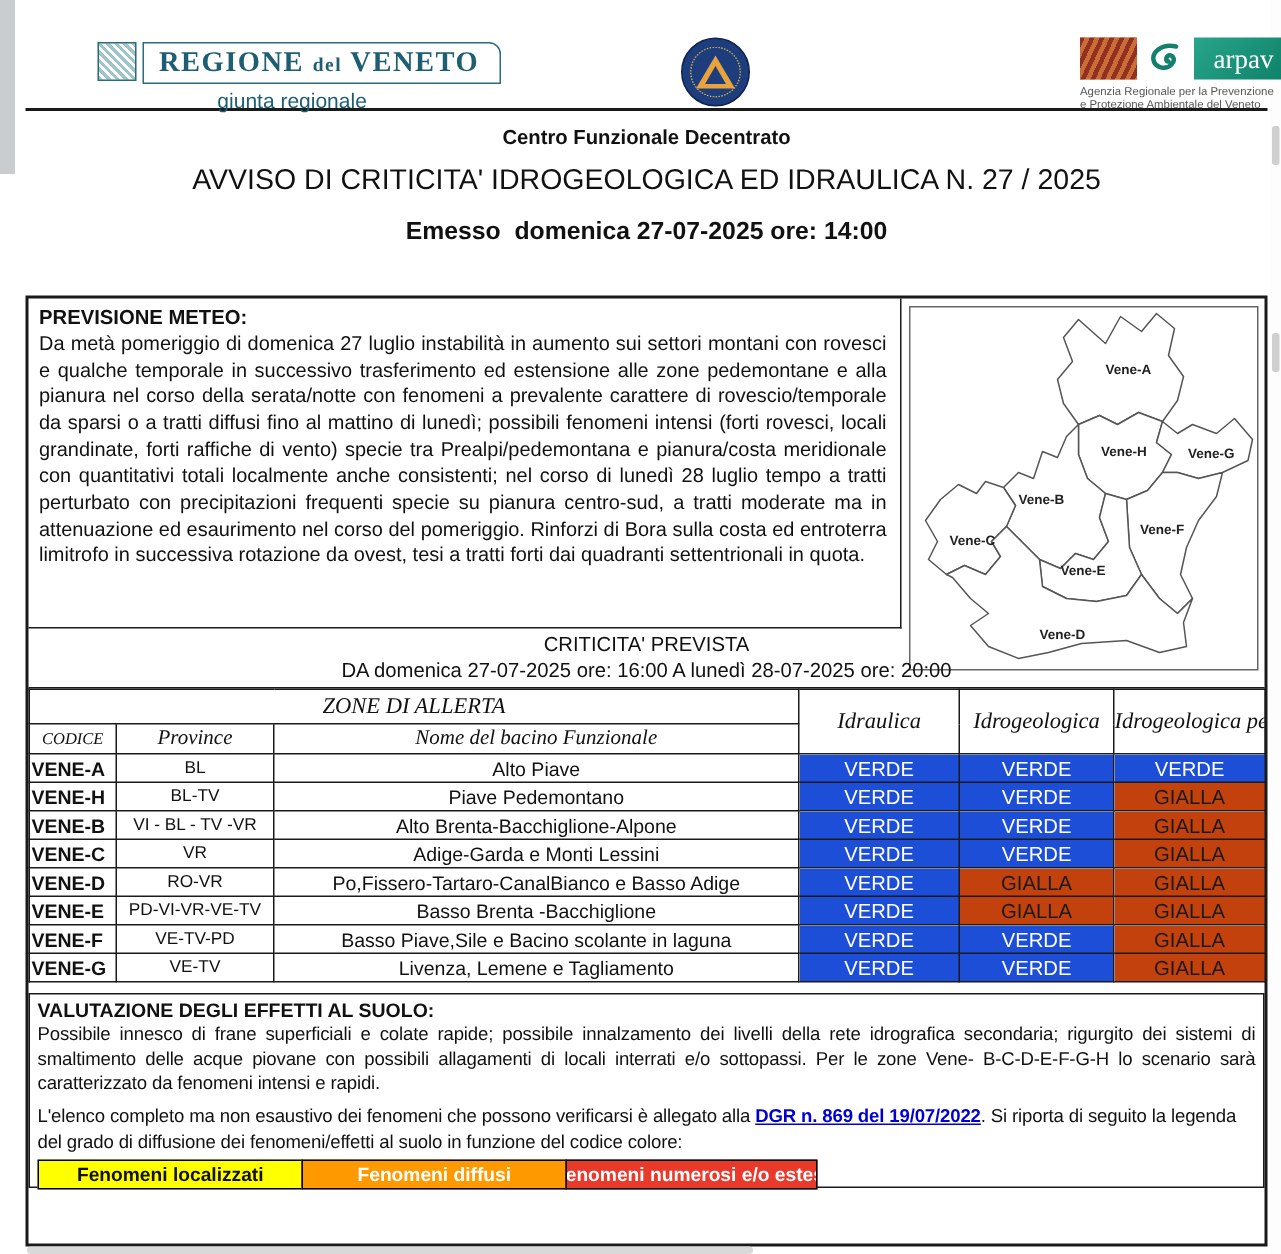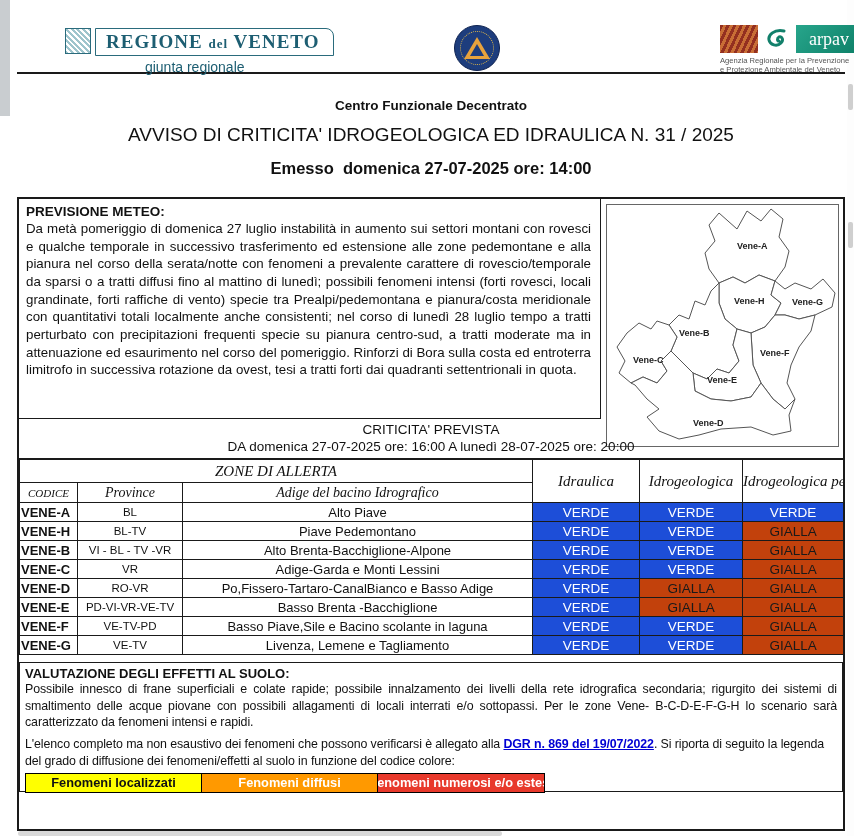--- a/index.html
+++ b/index.html
@@ -70,7 +70,7 @@
   .arpav-caption { font-size:7.6px; color:#555; line-height:1.25; margin-top:3px; white-space:nowrap; }
 
   
-  .title-block { position:absolute; left:17px; top:98px; width:828px; text-align:center; }
+  .title-block { position:absolute; left:17px; top:84px; width:828px; text-align:center; }
   .title-1 { font-size:13.5px; font-weight:bold; }
   .title-2 { font-size:19px; margin-top:11px; }
   .title-3 { font-size:16.5px; font-weight:bold; margin-top:13px; white-space:pre; }

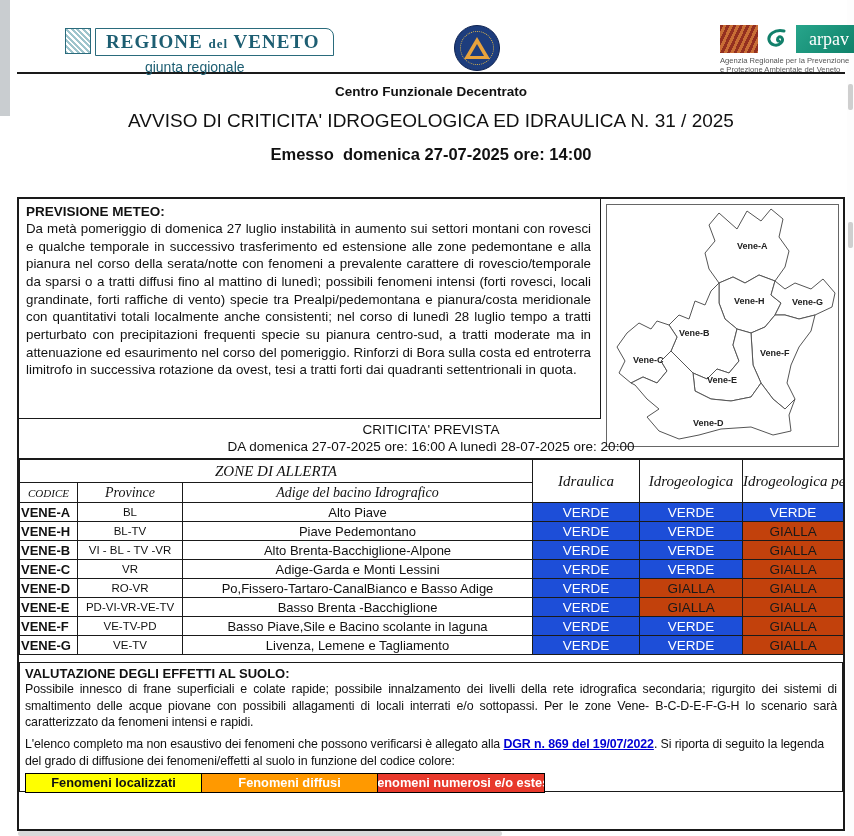--- a/index.html
+++ b/index.html
@@ -178,7 +178,7 @@
 
 <div class="title-block">
   <div class="title-1">Centro Funzionale Decentrato</div>
-  <div class="title-2">AVVISO DI CRITICITA' IDROGEOLOGICA ED IDRAULICA N. 31 / 2025</div>
+  <div class="title-2">AVVISO DI CRITICITA' IDROGEOLOGICA ED IDRAULICA N. 27 / 2025</div>
   <div class="title-3">Emesso  domenica 27-07-2025 ore: 14:00</div>
 </div>
 

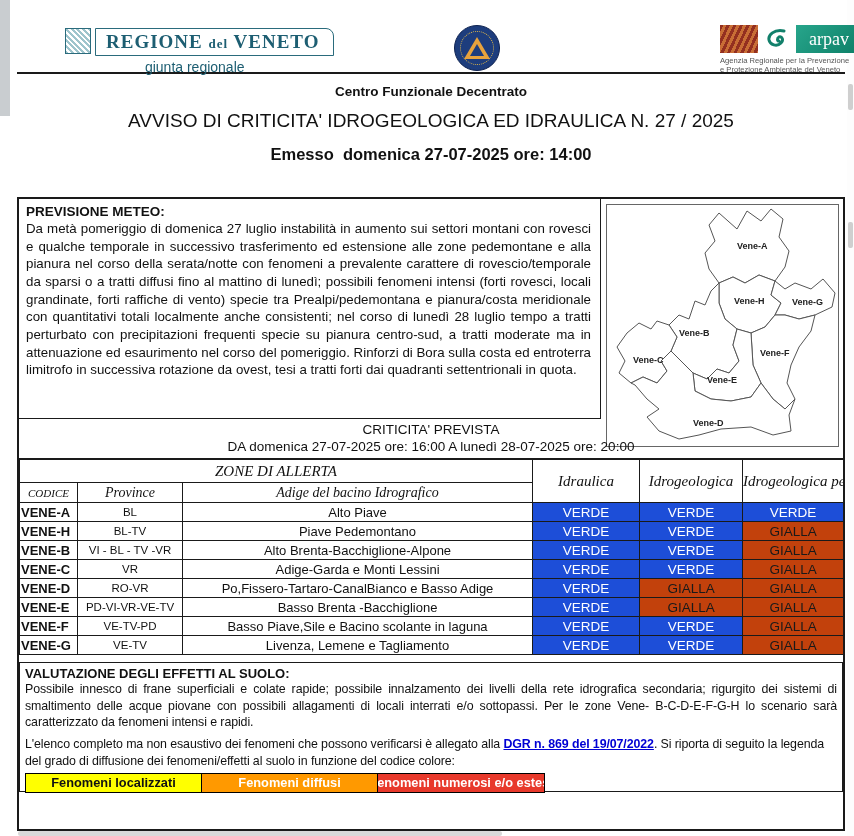--- a/index.html
+++ b/index.html
@@ -237,7 +237,7 @@
       <tr>
         <th class="h-codice">CODICE</th>
         <th class="h-prov">Province</th>
-        <th class="h-bacino">Adige del bacino Idrografico</th>
+        <th class="h-bacino">Nome del bacino Funzionale</th>
       </tr>
     </thead>
     <tbody>

